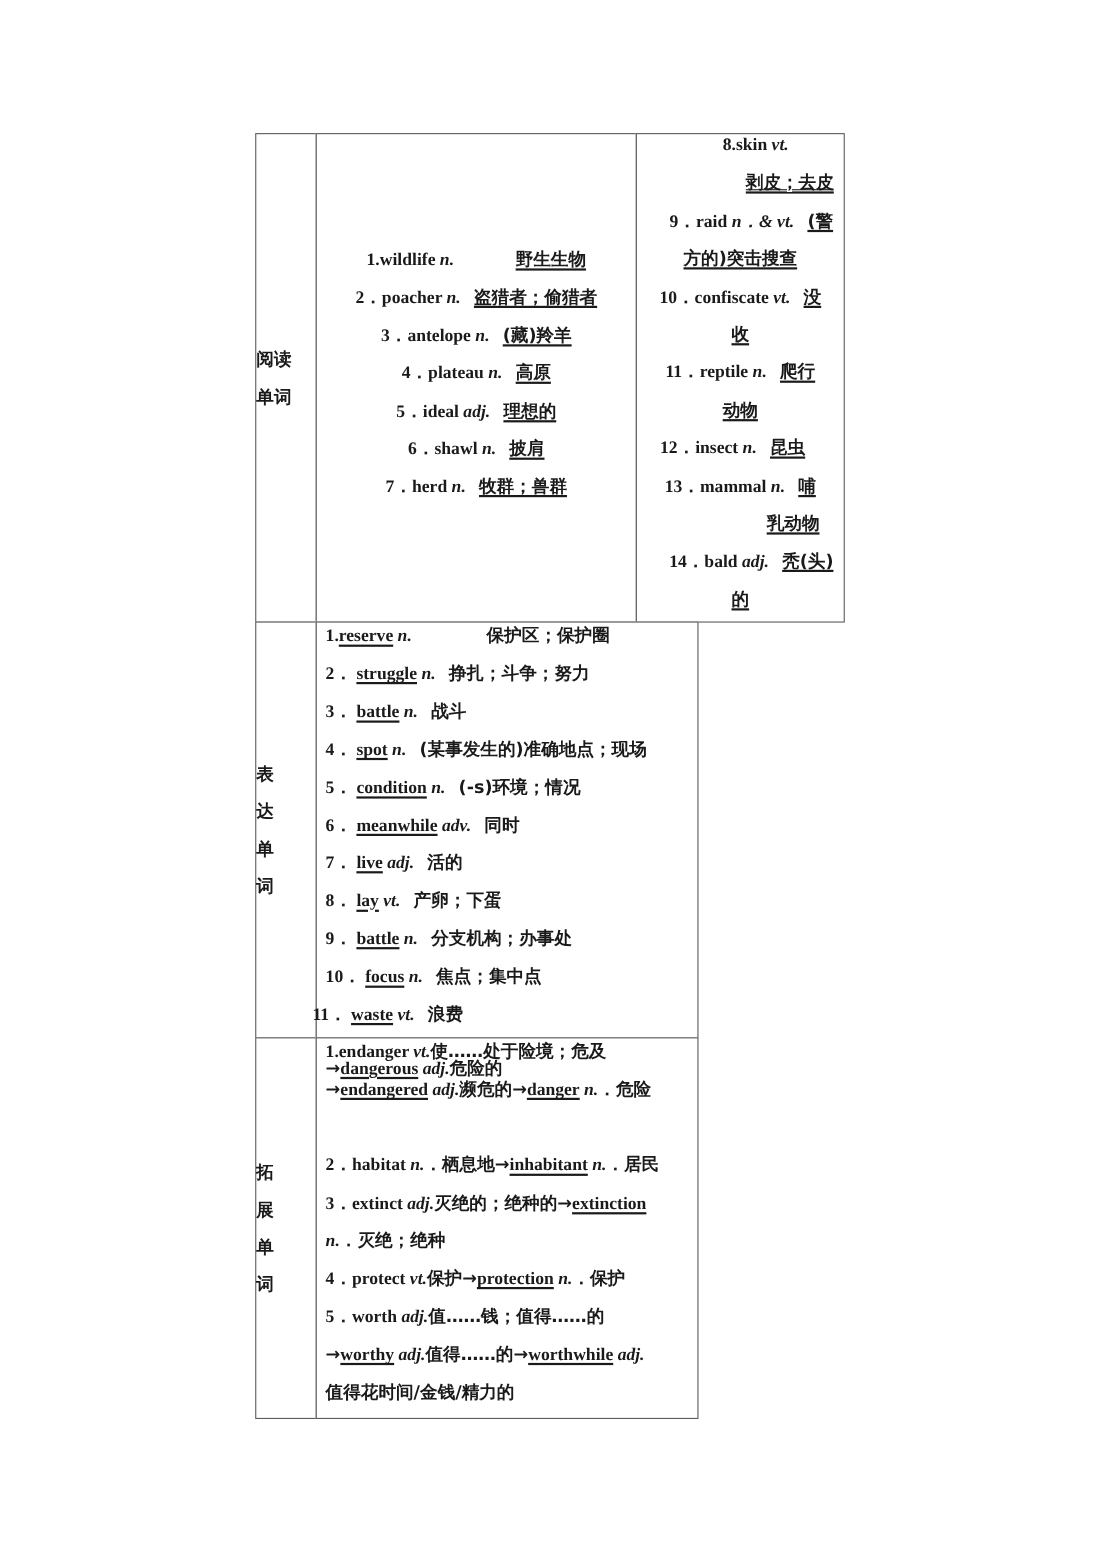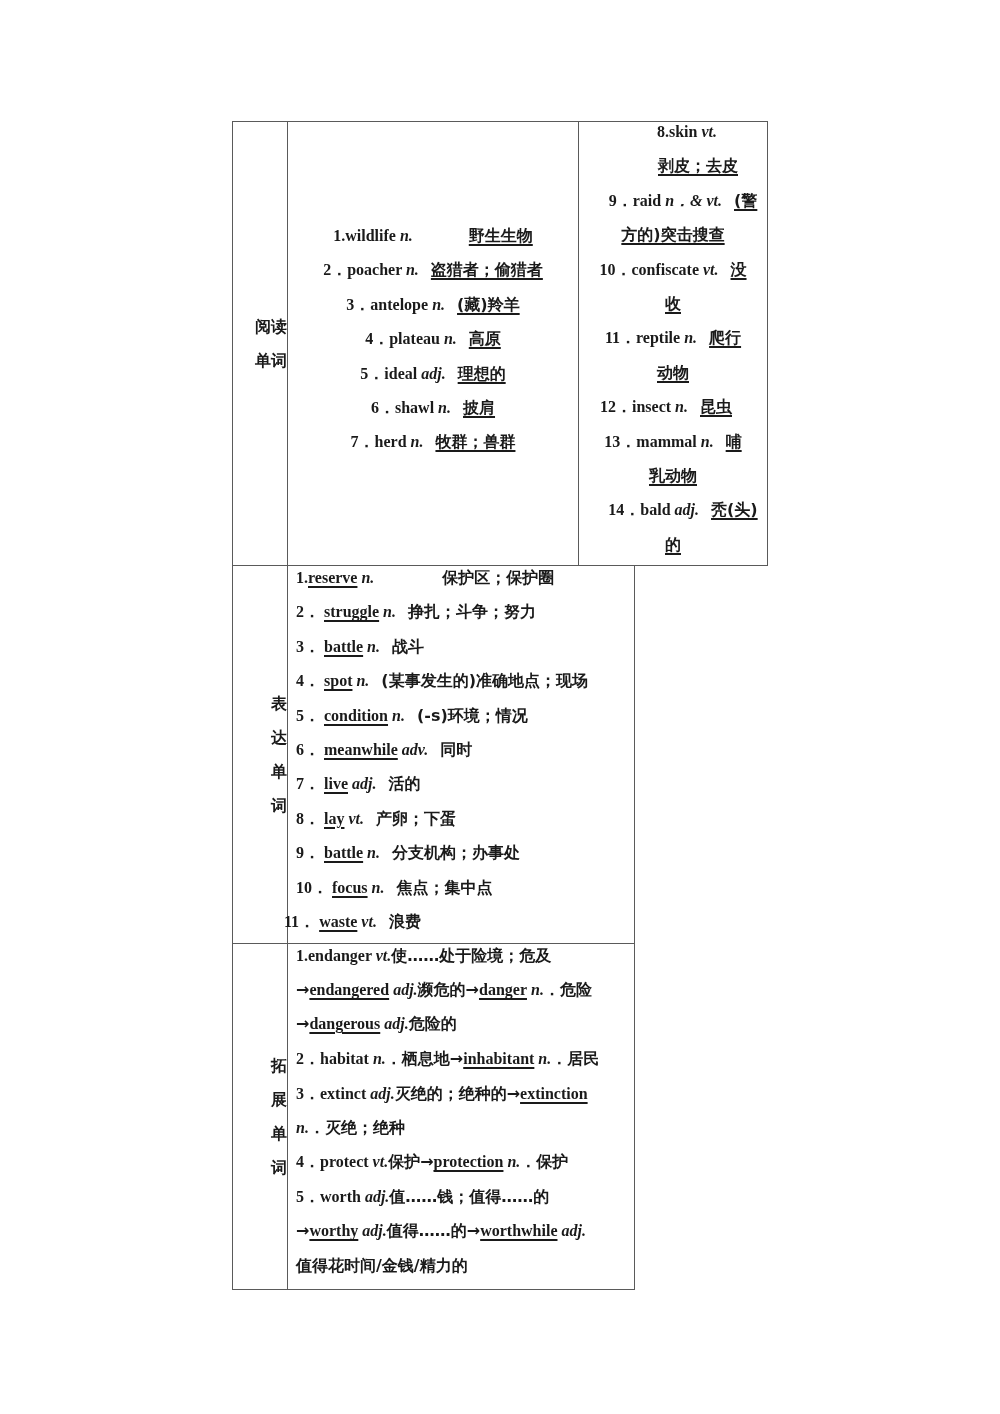--- a/index.html
+++ b/index.html
@@ -60,7 +60,7 @@
 <div class="line center" style="left: 290px; top: 398px; width: 286px;"><span>6．</span><span>shawl </span><span class="it">n.</span>&nbsp;&nbsp;&nbsp;<span class="zh u">披肩</span></div>
 <div class="line center" style="left: 290px; top: 432.4px; width: 286px;"><span>7．</span><span>herd </span><span class="it">n.</span>&nbsp;&nbsp;&nbsp;<span class="zh u">牧群；兽群</span></div>
 <div class="line center" style="left: 580px; top: 122px; width: 214px;"><span>8.</span><span>skin </span><span class="it">vt.</span></div>
-<div class="line center" style="left: 592px; top: 156.4px; width: 212px;"><span class="zh u">剥皮；去皮</span></div>
+<div class="line center" style="left: 612px; top: 156.4px; width: 212px; text-decoration: underline;"><span class="zh u">剥皮；去皮</span></div>
 <div class="line center" style="left: 580px; top: 190.8px; width: 206px;"><span>9．</span><span>raid </span><span class="it">n．&amp; vt.</span>&nbsp;&nbsp;&nbsp;<span class="zh u">(警</span></div>
 <div class="line center" style="left: 580px; top: 225.2px; width: 186px;"><span class="zh u">方的)突击搜查</span></div>
 <div class="line center" style="left: 580px; top: 259.6px; width: 186px;"><span>10．</span><span>confiscate </span><span class="it">vt.</span>&nbsp;&nbsp;&nbsp;<span class="zh u">没</span></div>

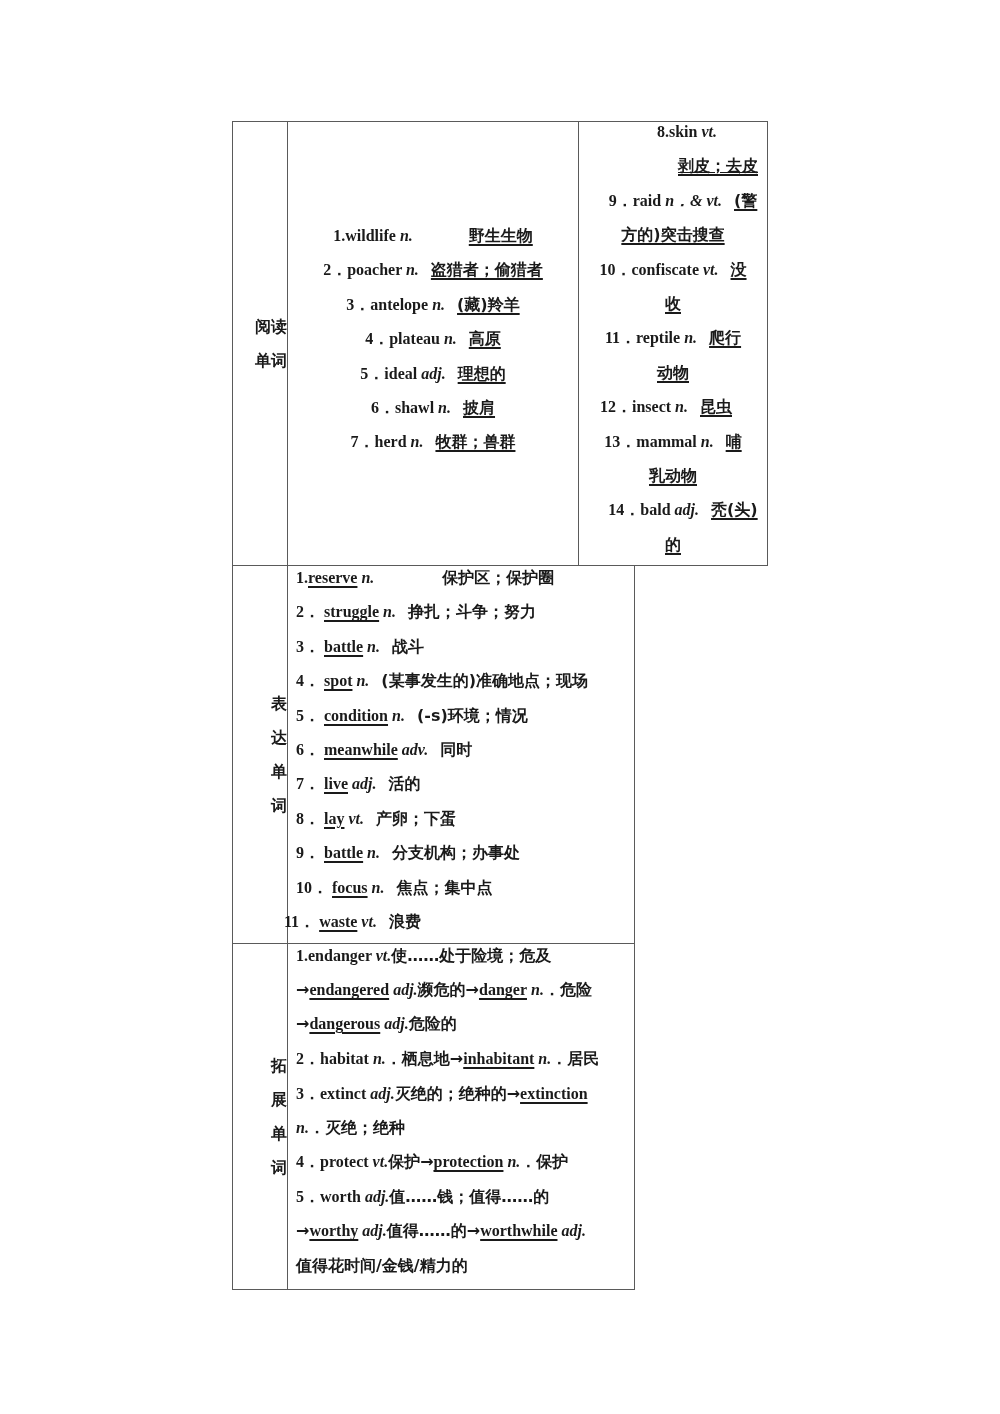--- a/index.html
+++ b/index.html
@@ -6,7 +6,7 @@
   body { width:1000px; height:1414px; position:relative; overflow:hidden;
          font-family:"Liberation Serif", "DejaVu Serif", serif; color:#1a1a1a; }
   .cell { position:absolute; box-sizing:border-box; border:1.5px solid #5a5a5a; background:#fff; }
-  .label { display:flex; align-items:center; justify-content:flex-end; text-align:center;
+  .label { display:flex; align-items:center; justify-content:flex-start; text-align:center;
            font-family:"DejaVu Sans", sans-serif; font-weight:bold; font-size:16px; line-height:34px; }
   .line { position:absolute; white-space:nowrap; font-size:16px; font-weight:bold; line-height:20px; }
   .zh { font-family:"DejaVu Sans", sans-serif; font-weight:bold; font-size:16px; }

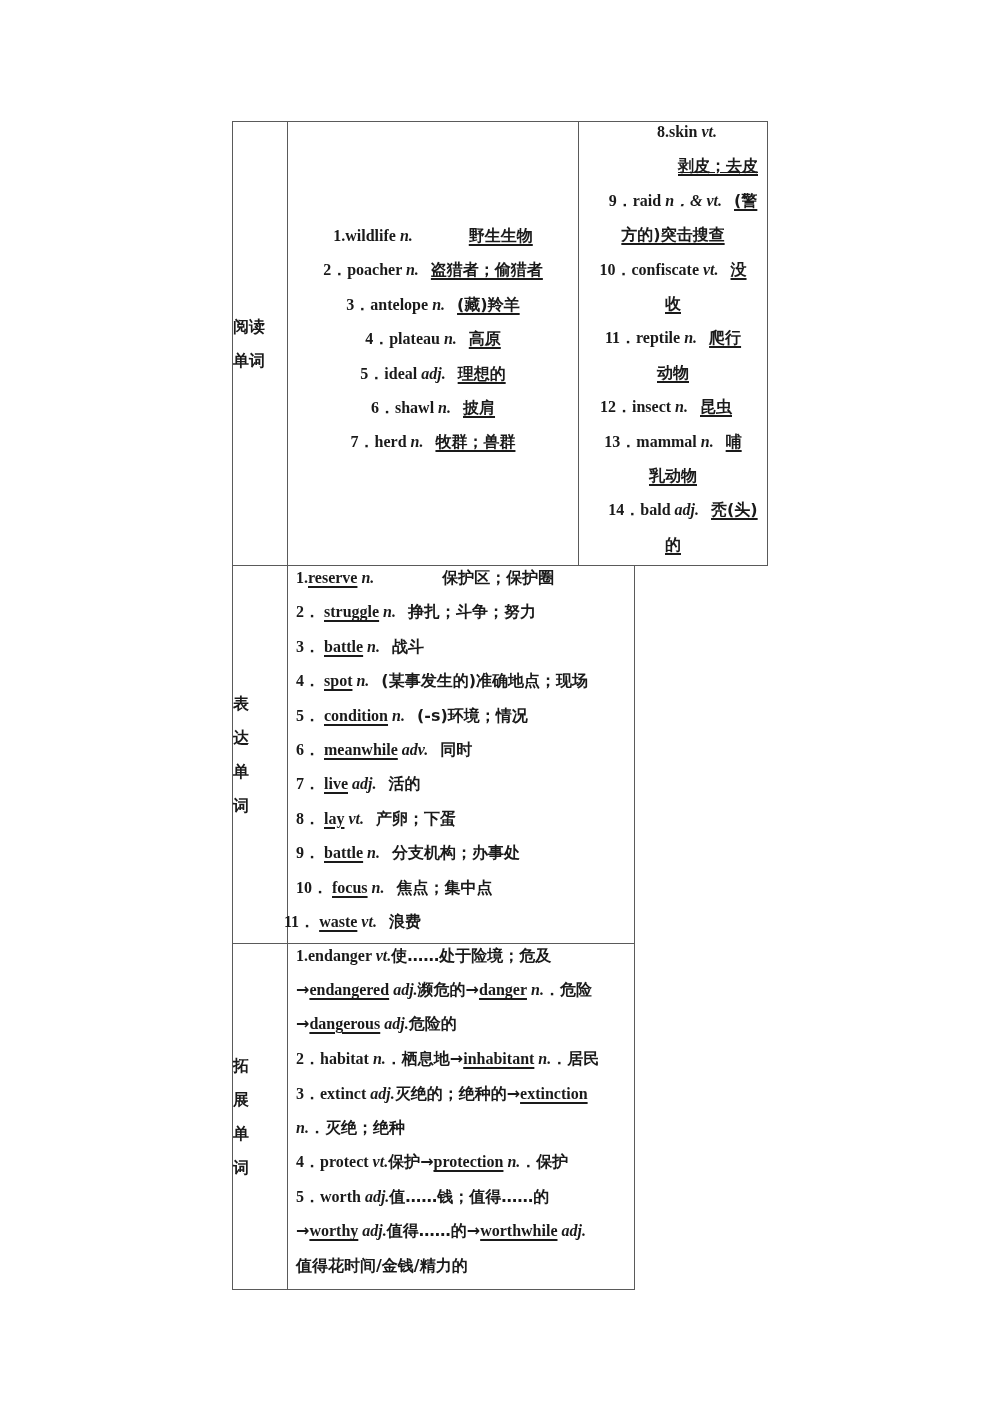--- a/index.html
+++ b/index.html
@@ -69,7 +69,7 @@
 <div class="line center" style="left: 580px; top: 362.8px; width: 186px;"><span class="zh u">动物</span></div>
 <div class="line center" style="left: 580px; top: 397.2px; width: 172px;"><span>12．</span><span>insect </span><span class="it">n.</span>&nbsp;&nbsp;&nbsp;<span class="zh u">昆虫</span></div>
 <div class="line center" style="left: 580px; top: 431.6px; width: 186px;"><span>13．</span><span>mammal </span><span class="it">n.</span>&nbsp;&nbsp;&nbsp;<span class="zh u">哺</span></div>
-<div class="line center" style="left: 580px; top: 466px; width: 186px;"><span class="zh u">乳动物</span></div>
+<div class="line center" style="left: 580px; top: 466px; width: 186px; padding-left: 48px;"><span class="zh u">乳动物</span></div>
 <div class="line center" style="left: 580px; top: 500.4px; width: 206px;"><span>14．</span><span>bald </span><span class="it">adj.</span>&nbsp;&nbsp;&nbsp;<span class="zh u">秃(头)</span></div>
 <div class="line center" style="left: 580px; top: 534.8px; width: 186px;"><span class="zh u">的</span></div>
 <div class="line" style="left: 296px; top: 568px;"><span>1.</span><span class="u">reserve</span> <span class="it">n.</span>&nbsp;&nbsp;&nbsp;&nbsp;&nbsp;&nbsp;&nbsp;&nbsp;&nbsp;&nbsp;&nbsp;&nbsp;&nbsp;&nbsp;&nbsp;&nbsp;&nbsp;<span class="zh">保护区；保护圈</span></div>

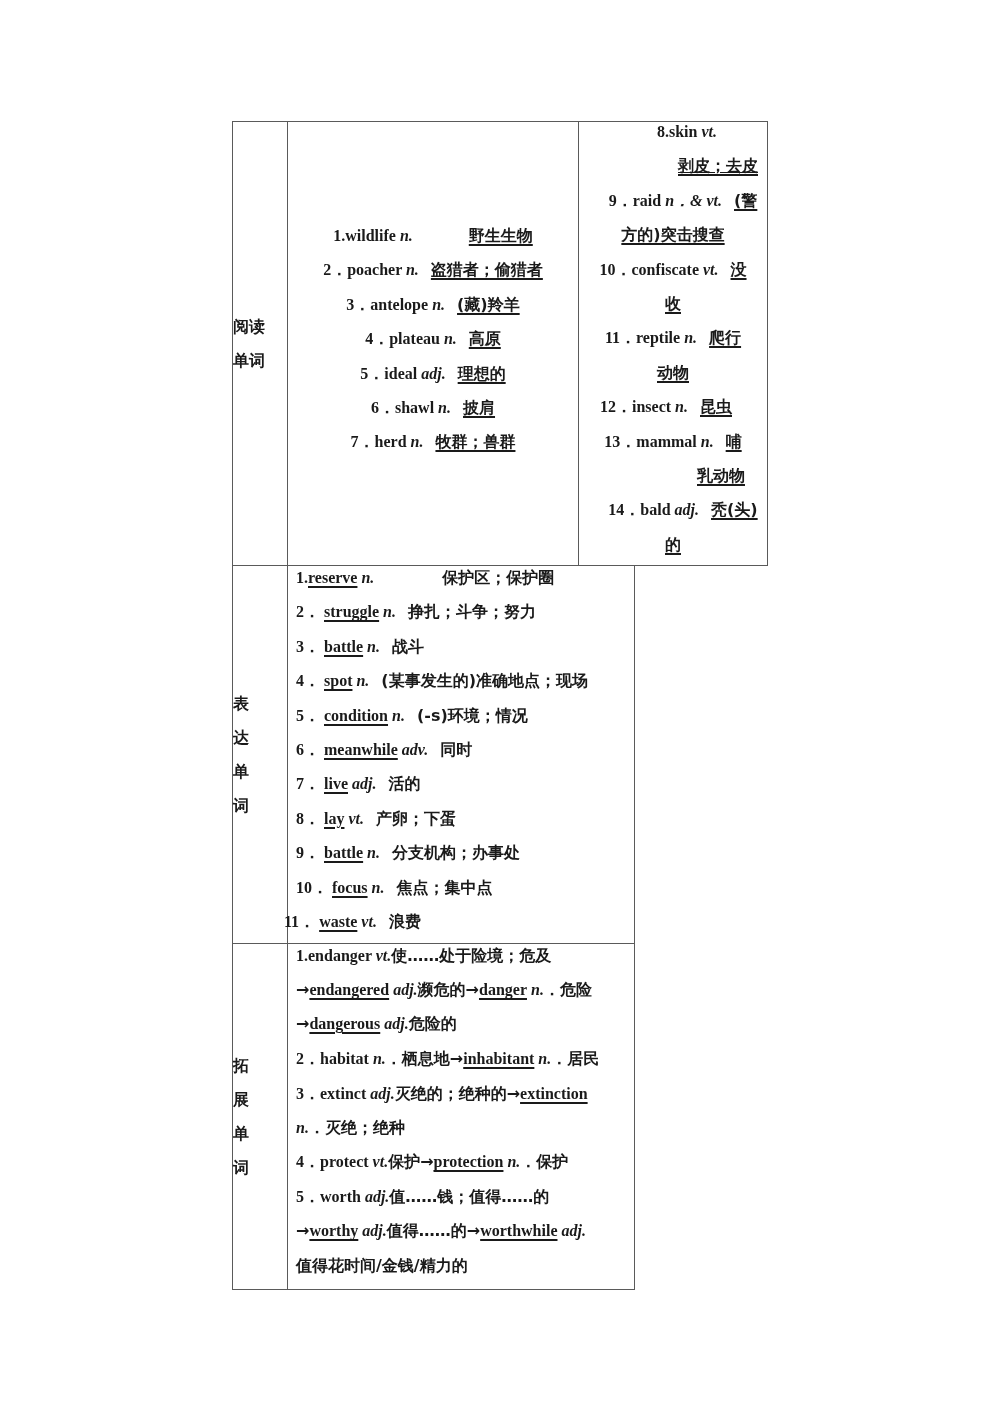--- a/index.html
+++ b/index.html
@@ -85,7 +85,7 @@
 <div class="line" style="left: 284px; top: 912px;"><span>11．&nbsp;</span><span class="u">waste</span> <span class="it">vt.</span>&nbsp;&nbsp;&nbsp;<span class="zh">浪费</span></div>
 <div class="line" style="left: 296px; top: 946px;"><span>1.endanger </span><span class="it">vt.</span><span class="zh">使……处于险境；危及</span></div>
 <div class="line" style="left: 296px; top: 980.4px;"><span class="zh">→</span><span class="u">endangered</span><span class="it"> adj.</span><span class="zh">濒危的→</span><span class="u">danger</span><span class="it"> n.</span><span class="zh">．危险</span></div>
-<div class="line" style="left: 296px; top: 1014px;"><span class="zh">→</span><span class="u">dangerous</span><span class="it"> adj.</span><span class="zh">危险的</span></div>
+<div class="line" style="left: 296px; top: 961px;"><span class="zh">→</span><span class="u">dangerous</span><span class="it"> adj.</span><span class="zh">危险的</span></div>
 <div class="line" style="left: 296px; top: 1049.2px;"><span>2．habitat </span><span class="it">n.</span><span class="zh">．栖息地→</span><span class="u">inhabitant</span><span class="it"> n.</span><span class="zh">．居民</span></div>
 <div class="line" style="left: 296px; top: 1083.6px;"><span>3．extinct </span><span class="it">adj.</span><span class="zh">灭绝的；绝种的→</span><span class="u">extinction</span></div>
 <div class="line" style="left: 296px; top: 1118px;"><span class="it">n.</span><span class="zh">．灭绝；绝种</span></div>

